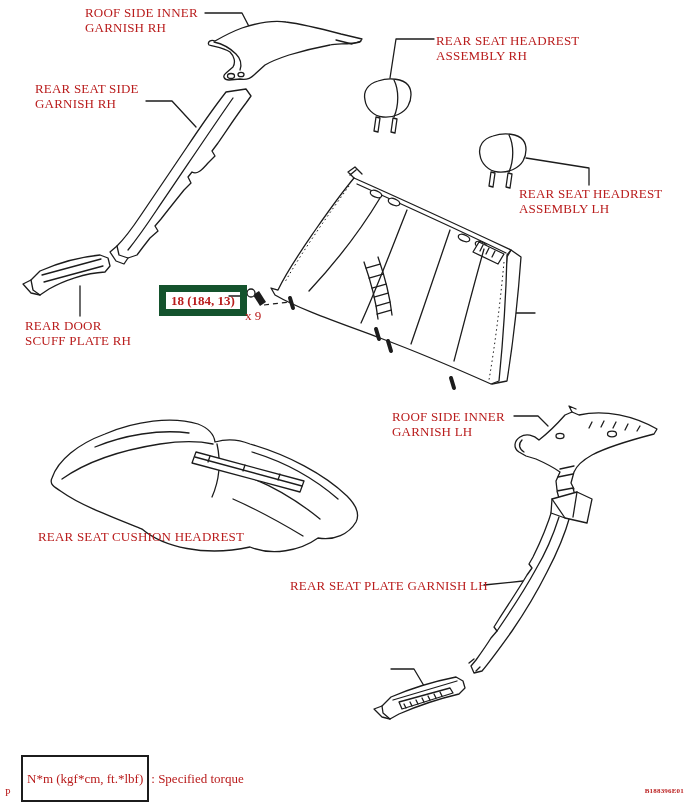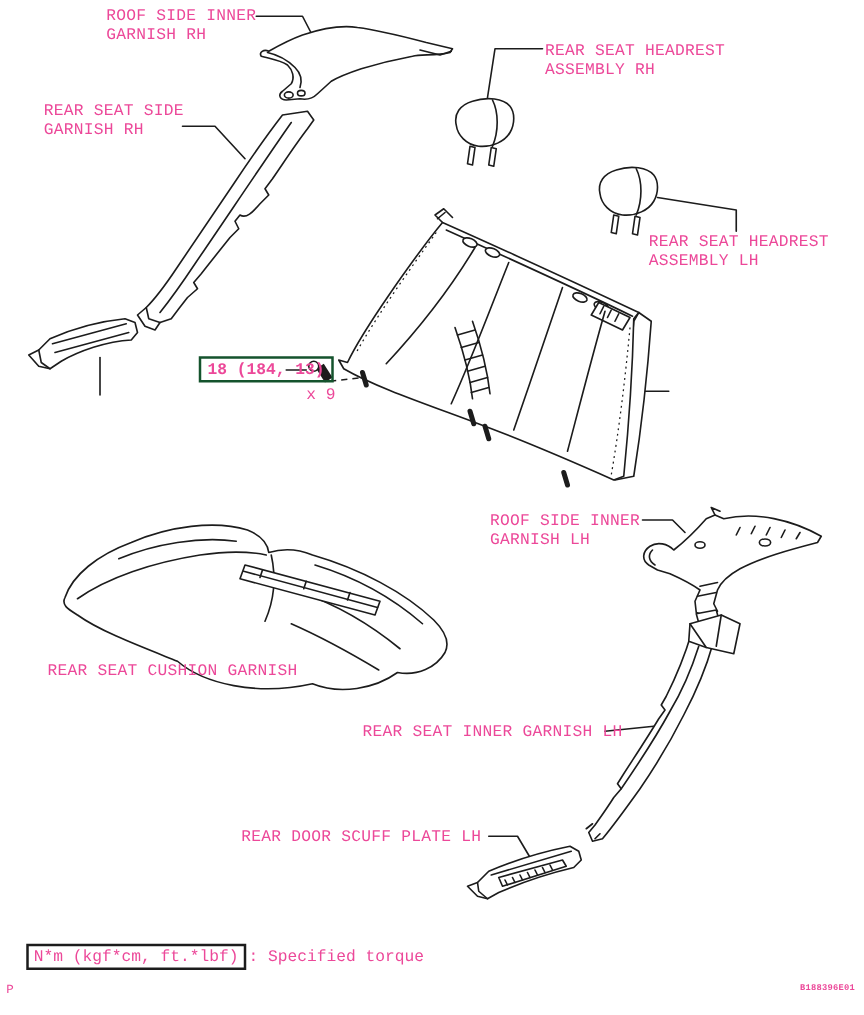--- a/index.html
+++ b/index.html
@@ -4,7 +4,7 @@
 <style>
   html,body{margin:0;padding:0;background:#fff}
   .page{position:relative;width:691px;height:812px;background:#fff;
-        font-family:Liberation Mono, monospace;color:#ec4899;overflow:hidden}
+        font-family:Liberation Serif, serif;color:#b91c1c;overflow:hidden}
   .art{position:absolute;left:0;top:0}
   .lbl{position:absolute;font-size:13px;line-height:15px;white-space:pre-line;letter-spacing:.2px}
   .torque-box{position:absolute;left:159px;top:285px;border:2px solid #14532d;

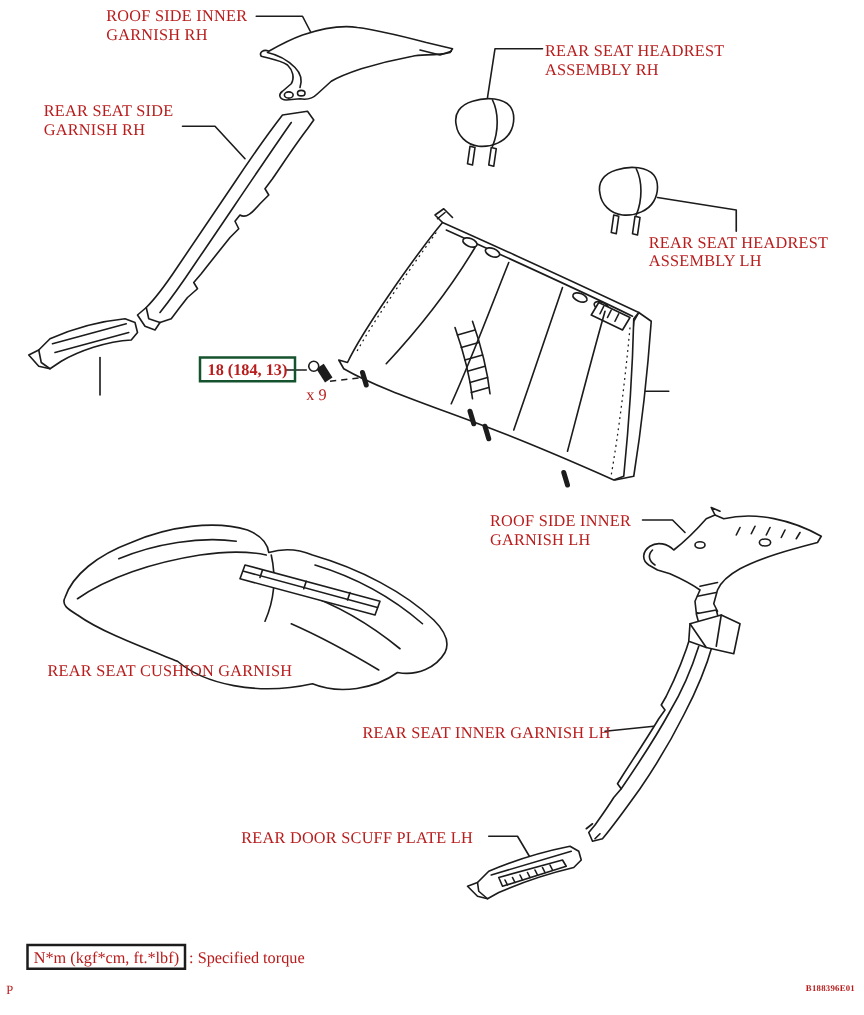--- a/index.html
+++ b/index.html
@@ -7,7 +7,7 @@
         font-family:Liberation Serif, serif;color:#b91c1c;overflow:hidden}
   .art{position:absolute;left:0;top:0}
   .lbl{position:absolute;font-size:13px;line-height:15px;white-space:pre-line;letter-spacing:.2px}
-  .torque-box{position:absolute;left:159px;top:285px;border:2px solid #14532d;
+  .torque-box{position:absolute;left:159px;top:285px;border:7px solid #14532d;
               padding:0 5px;height:17px;line-height:17px;font-size:13px;font-weight:bold}
   .x4{position:absolute;left:245px;top:308px;font-size:13px}
   .legend{position:absolute;left:21px;top:755px;font-size:13px;display:flex;align-items:center}

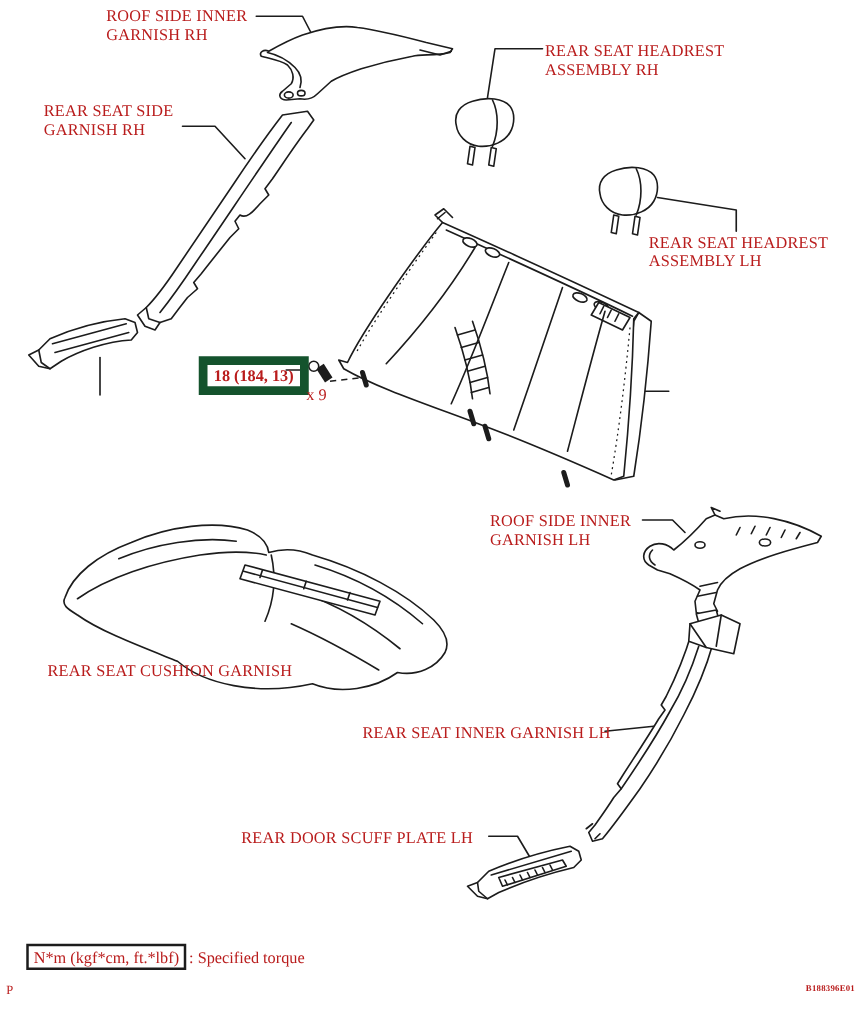--- a/index.html
+++ b/index.html
@@ -159,6 +159,8 @@
 GARNISH RH</div>
   <div class="lbl" style="left:519px;top:186px">REAR SEAT HEADREST
 ASSEMBLY LH</div>
+  <div class="lbl" style="left:25px;top:318px">REAR DOOR
+SCUFF PLATE RH</div>
   <div class="lbl" style="left:392px;top:409px">ROOF SIDE INNER
 GARNISH LH</div>
   <div class="lbl" style="left:38px;top:529px">REAR SEAT CUSHION GARNISH</div>

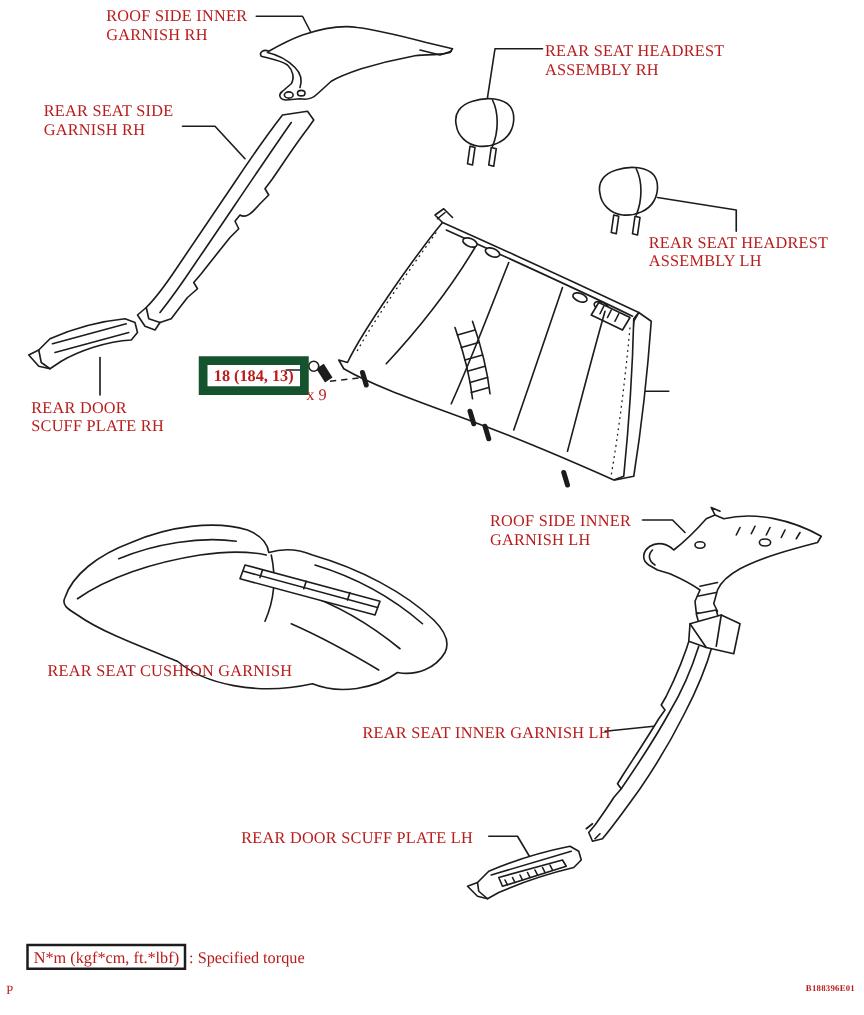--- a/index.html
+++ b/index.html
@@ -163,7 +163,7 @@
 SCUFF PLATE RH</div>
   <div class="lbl" style="left:392px;top:409px">ROOF SIDE INNER
 GARNISH LH</div>
-  <div class="lbl" style="left:38px;top:529px">REAR SEAT CUSHION GARNISH</div>
+  <div class="lbl" style="left:38px;top:529px">REAR SEAT CUSHION HEADREST</div>
   <div class="lbl" style="left:290px;top:578px">REAR SEAT INNER GARNISH LH</div>
   <div class="lbl" style="left:193px;top:662px">REAR DOOR SCUFF PLATE LH</div>
 

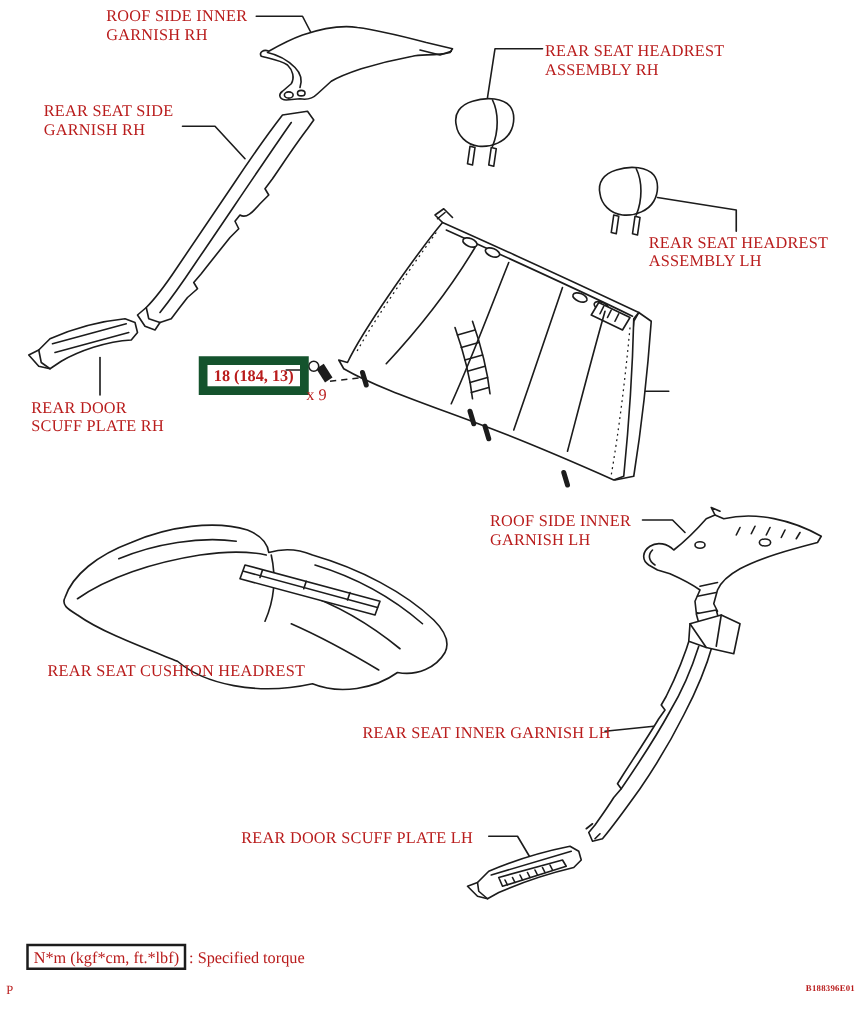--- a/index.html
+++ b/index.html
@@ -164,7 +164,7 @@
   <div class="lbl" style="left:392px;top:409px">ROOF SIDE INNER
 GARNISH LH</div>
   <div class="lbl" style="left:38px;top:529px">REAR SEAT CUSHION HEADREST</div>
-  <div class="lbl" style="left:290px;top:578px">REAR SEAT INNER GARNISH LH</div>
+  <div class="lbl" style="left:290px;top:578px">REAR SEAT PLATE GARNISH LH</div>
   <div class="lbl" style="left:193px;top:662px">REAR DOOR SCUFF PLATE LH</div>
 
   <div class="torque-box">18 (184, 13)</div>

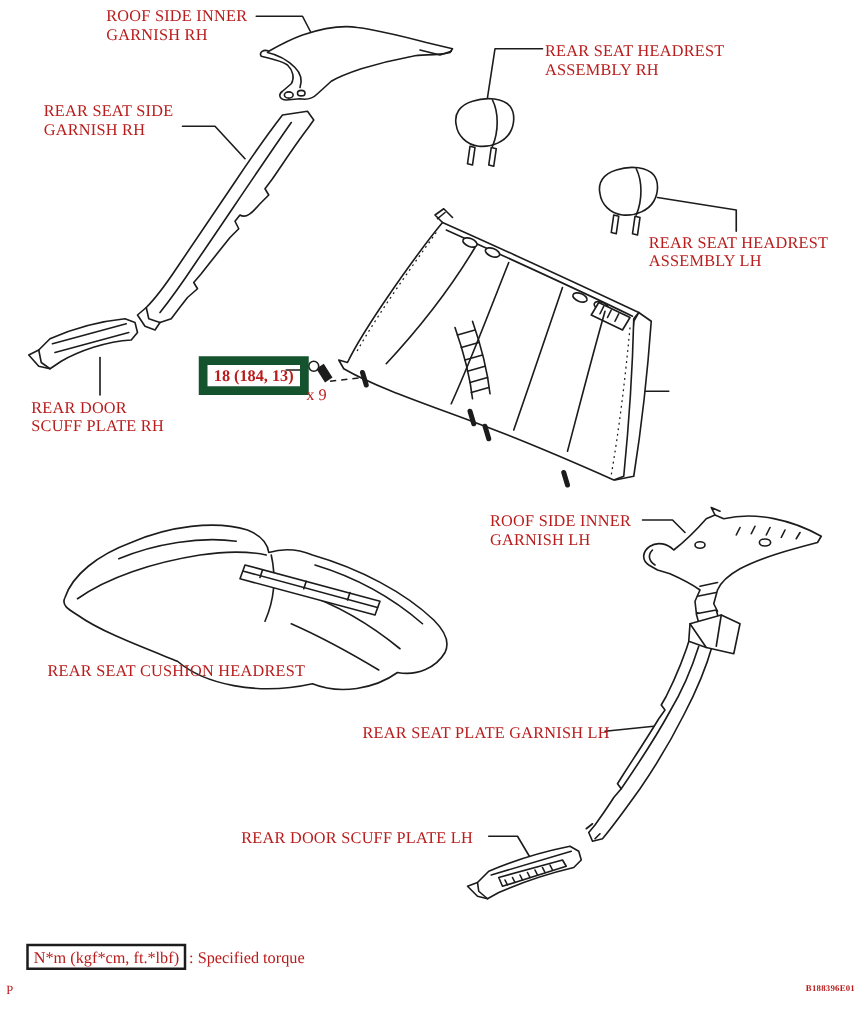--- a/index.html
+++ b/index.html
@@ -165,7 +165,6 @@
 GARNISH LH</div>
   <div class="lbl" style="left:38px;top:529px">REAR SEAT CUSHION HEADREST</div>
   <div class="lbl" style="left:290px;top:578px">REAR SEAT PLATE GARNISH LH</div>
-  <div class="lbl" style="left:193px;top:662px">REAR DOOR SCUFF PLATE LH</div>
 
   <div class="torque-box">18 (184, 13)</div>
   <div class="x4">x 9</div>

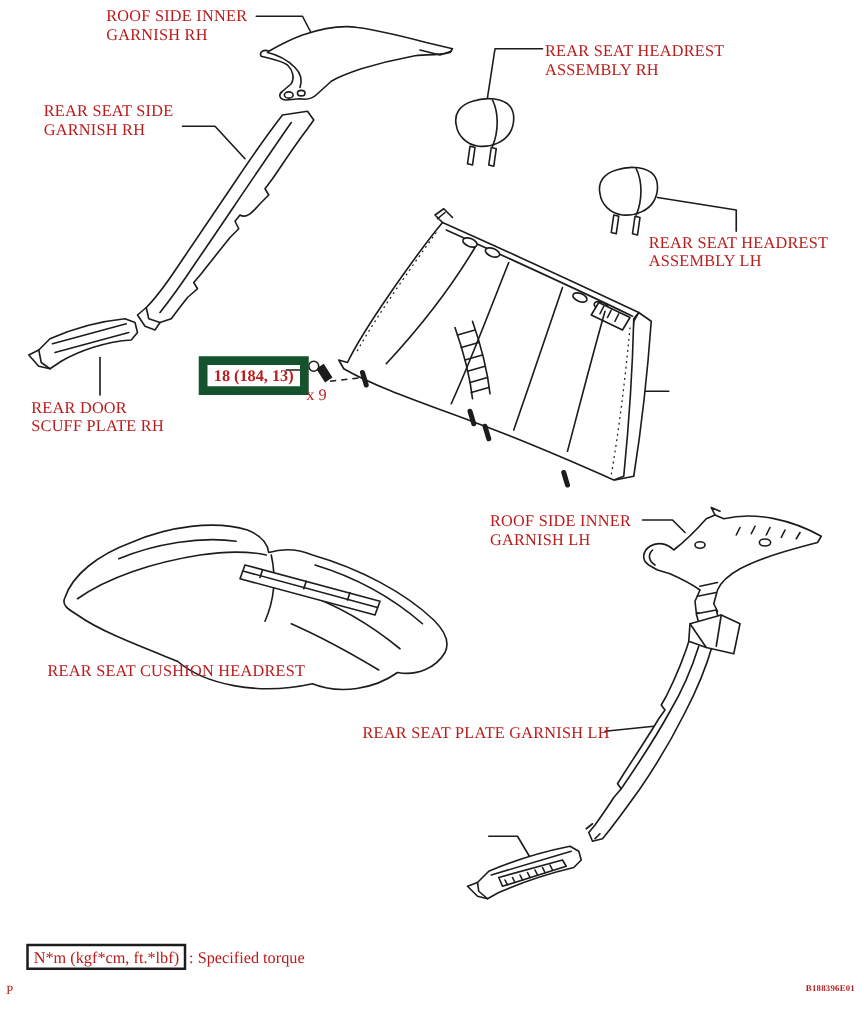--- a/index.html
+++ b/index.html
@@ -11,7 +11,7 @@
               padding:0 5px;height:17px;line-height:17px;font-size:13px;font-weight:bold}
   .x4{position:absolute;left:245px;top:308px;font-size:13px}
   .legend{position:absolute;left:21px;top:755px;font-size:13px;display:flex;align-items:center}
-  .legend-box{border:2px solid #1c1c1c;padding:0 4px;height:17px;line-height:17px;display:inline-block}
+  .legend-box{border:2px solid #1c1c1c;padding:13px 4px;height:17px;line-height:17px;display:inline-block}
   .legend-desc{margin-left:2px}
   .pmark{position:absolute;left:5px;top:787px;font-size:10px}
   .fig-code{position:absolute;right:7px;top:787px;font-size:7px;font-weight:bold;letter-spacing:.2px}

